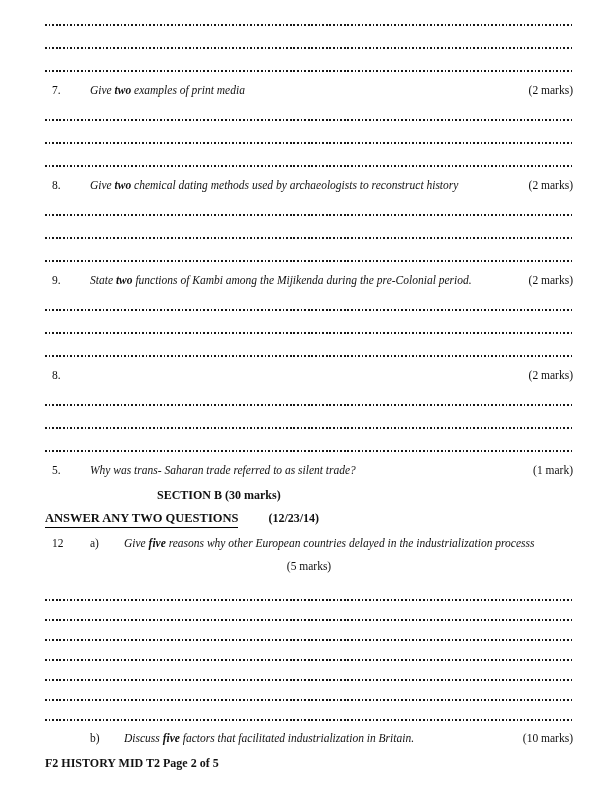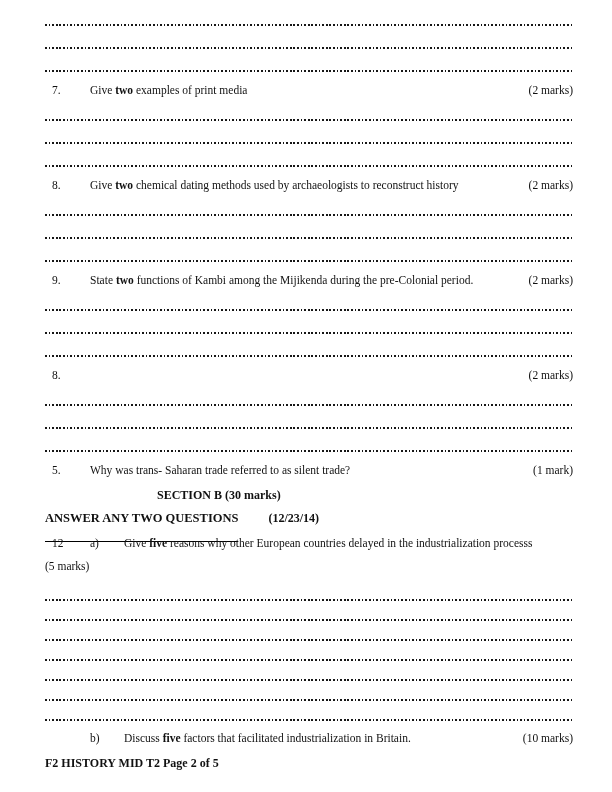--- a/index.html
+++ b/index.html
@@ -28,7 +28,7 @@
   .q-row { display:flex; align-items:baseline; height:26px; line-height:26px; white-space:nowrap; }
   .q-num { display:inline-block; width:45px; padding-left:7px; flex:0 0 auto; }
   .q-sub { display:inline-block; width:34px; flex:0 0 auto; }
-  .q-text { flex:1 1 auto; overflow:hidden; }
+  .q-text { flex:1 1 auto; overflow:hidden;font-style:italic; }
   .q-marks { flex:0 0 auto; margin-left:auto; padding-left:8px; }
   b { font-weight:bold; }
   

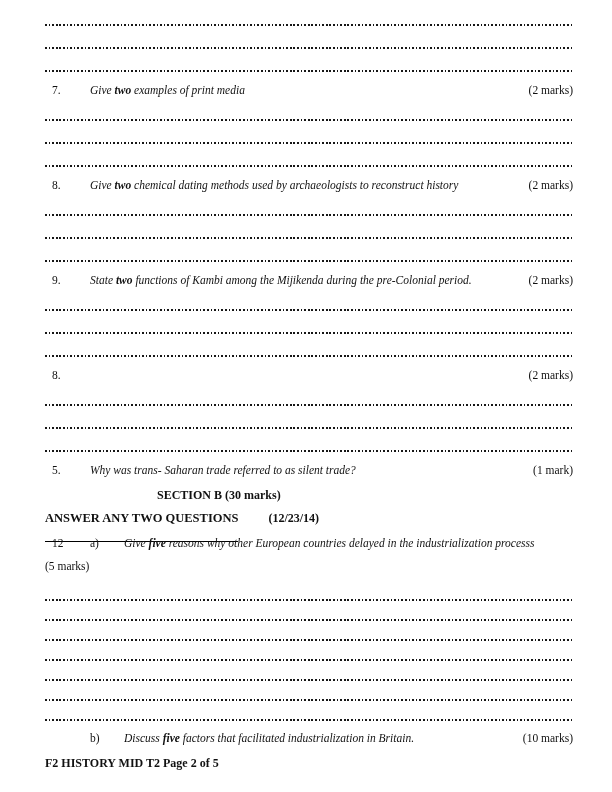--- a/index.html
+++ b/index.html
@@ -34,7 +34,7 @@
   
   .section-heading { height:24px; line-height:24px; font-weight:bold; font-size:12px; padding-left:112px; }
   .instruction-row { height:24px; line-height:22px; white-space:nowrap; }
-  .instruction { font-weight:bold; font-size:12.5px; border-bottom:1.6px solid #000; padding-bottom:15px; display:inline-block; line-height:normal;text-align:right; }
+  .instruction { font-weight:bold; font-size:12.5px; border-bottom:1.6px solid #000; padding-bottom:1px; display:inline-block; line-height:normal;text-align:right; }
   .instruction-note { font-weight:bold; font-size:12px; margin-left:30px; }
   .q12-row { display:flex; align-items:baseline; height:24px; line-height:24px; white-space:nowrap; }
   .marks-row { height:22px; line-height:22px; text-align:left; }

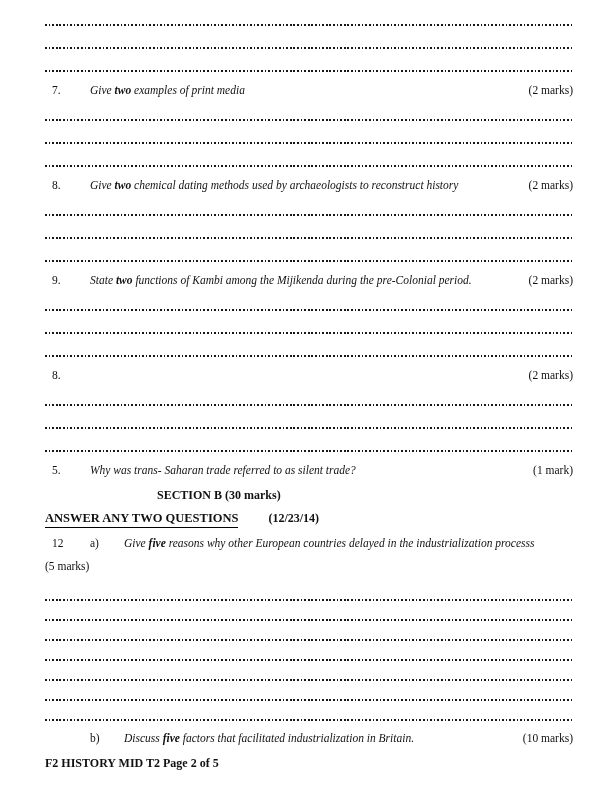--- a/index.html
+++ b/index.html
@@ -37,7 +37,7 @@
   .instruction { font-weight:bold; font-size:12.5px; border-bottom:1.6px solid #000; padding-bottom:1px; display:inline-block; line-height:normal;text-align:right; }
   .instruction-note { font-weight:bold; font-size:12px; margin-left:30px; }
   .q12-row { display:flex; align-items:baseline; height:24px; line-height:24px; white-space:nowrap; }
-  .marks-row { height:22px; line-height:22px; text-align:left; }
+  .marks-row { height:22px; line-height:22px; text-align:center; }
   .gap8 { height:8px; }
   .b-row { display:flex; align-items:baseline; height:26px; line-height:26px; white-space:nowrap; }
   .footer { height:24px; line-height:24px; text-align:left; font-weight:bold; font-size:12px; }

